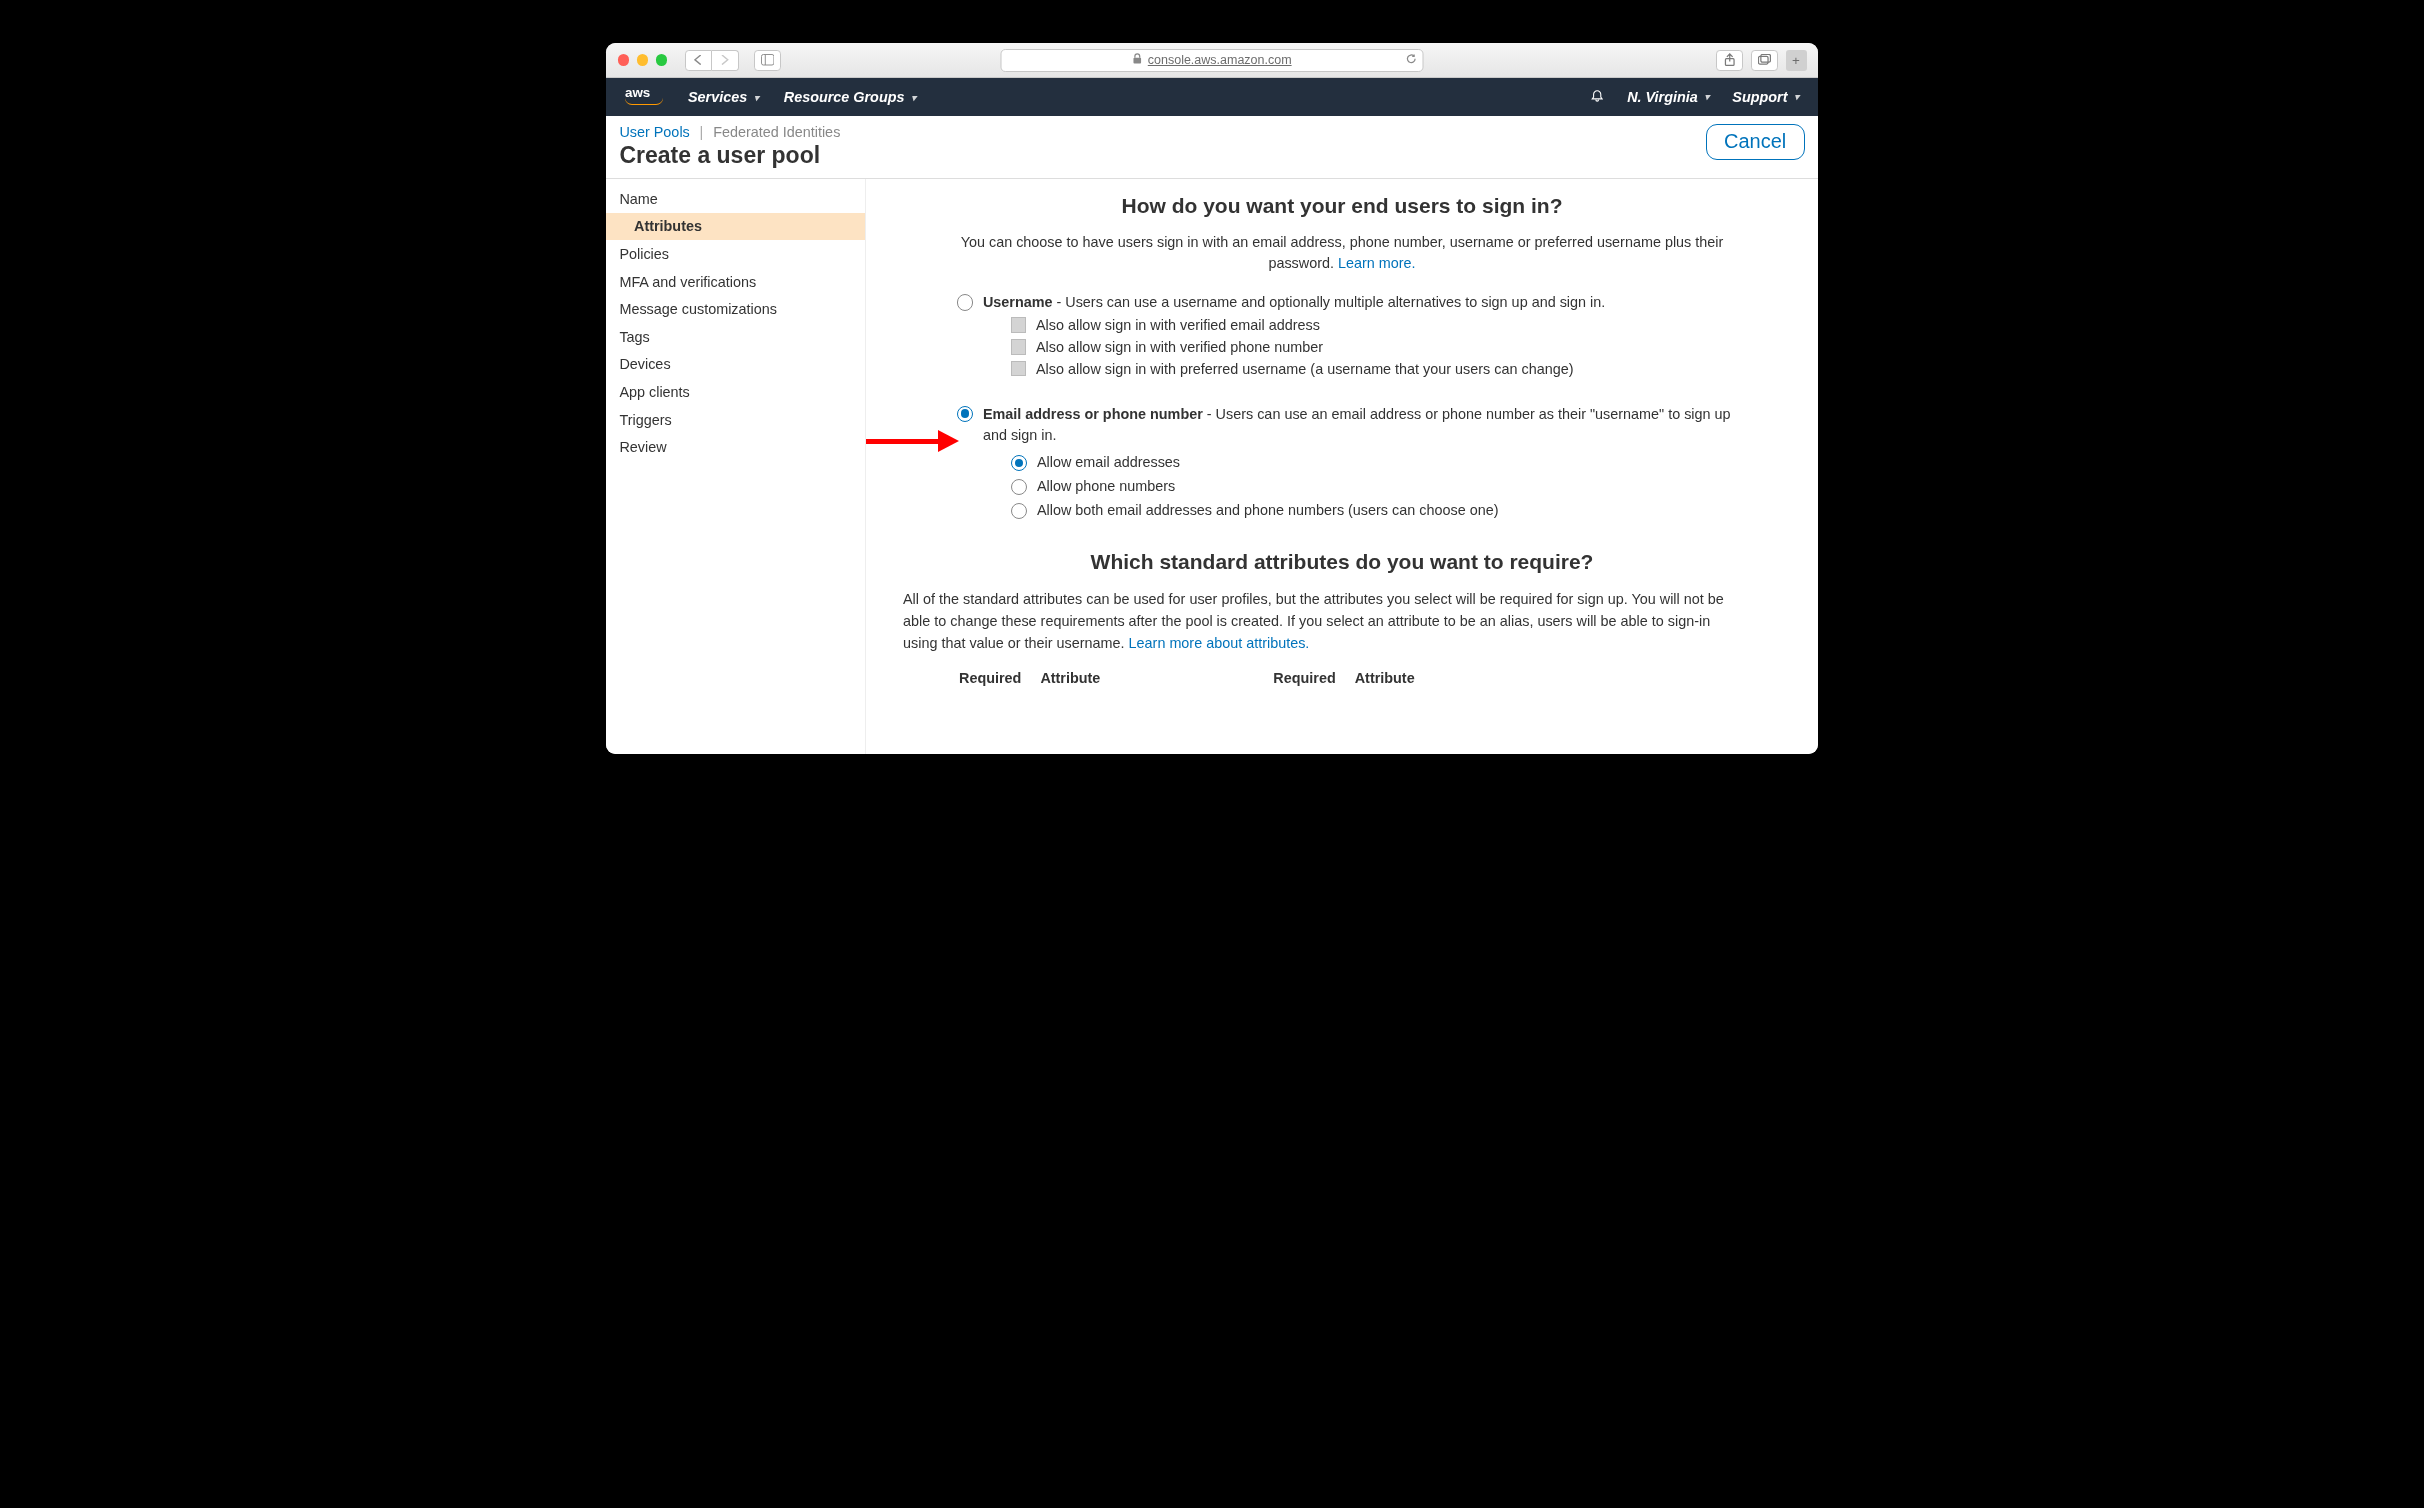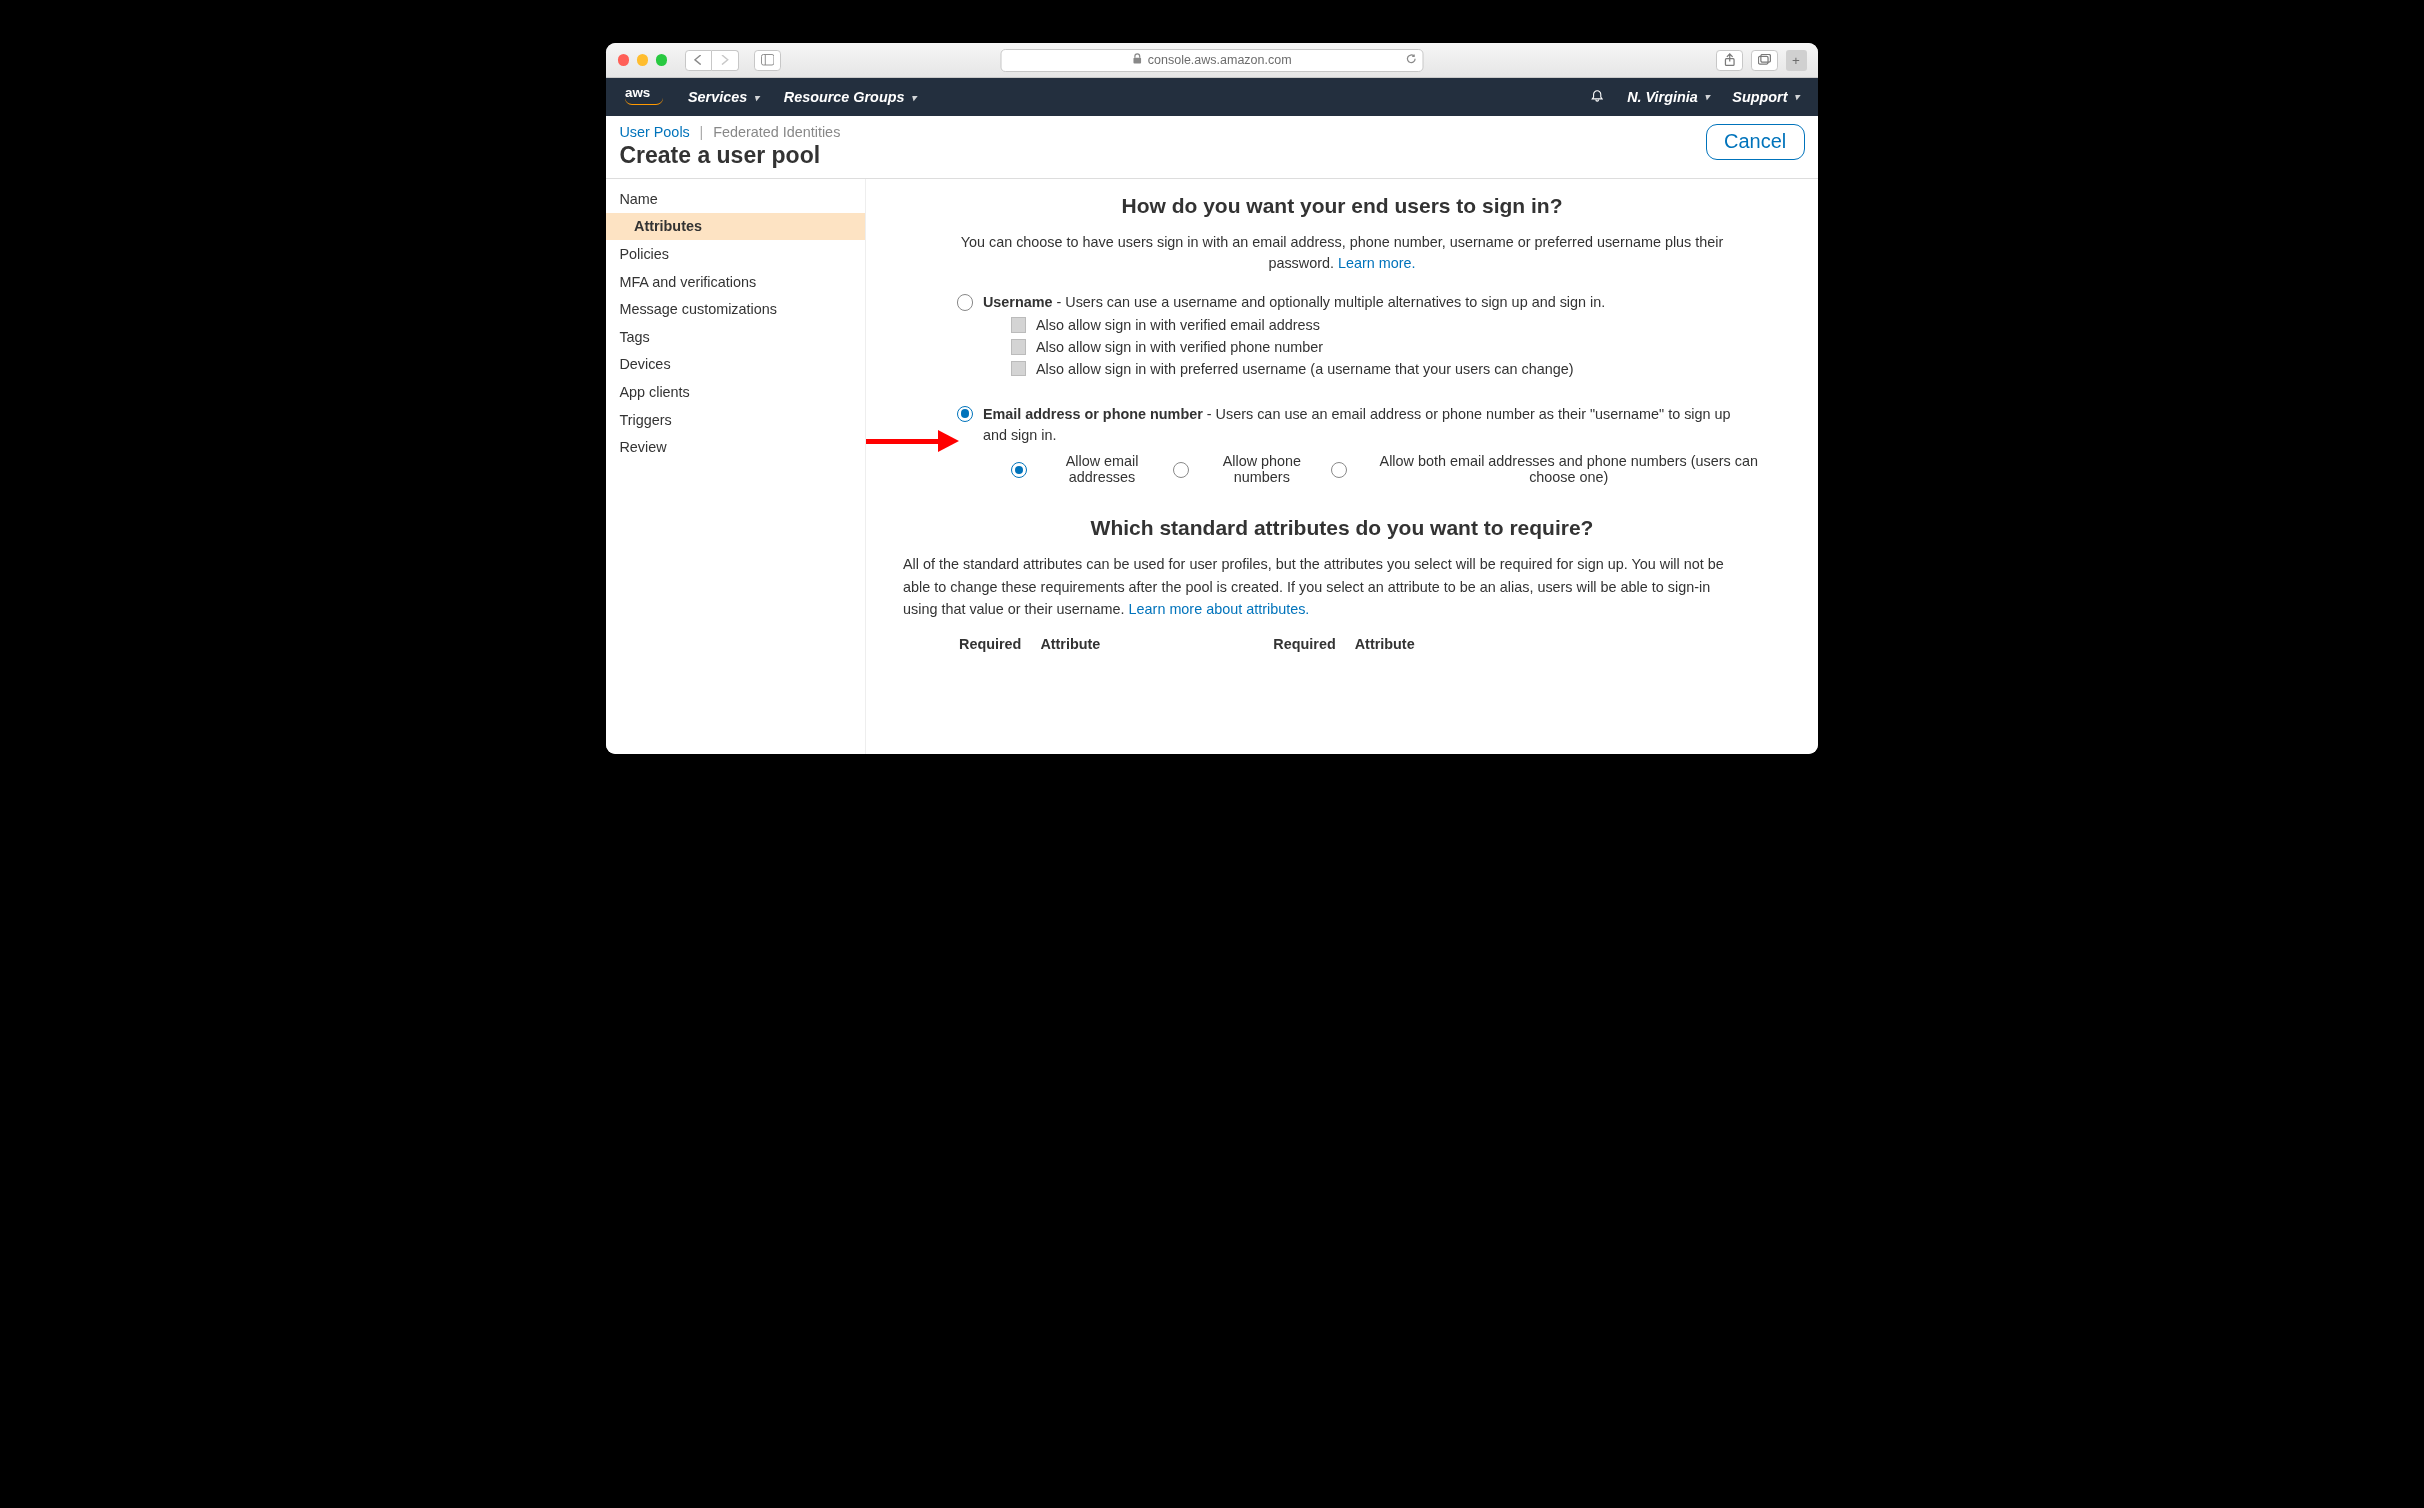--- a/index.html
+++ b/index.html
@@ -54,7 +54,7 @@
   .addr{
     position:absolute;left:50%;transform:translateX(-50%);
     width:423px;height:23px;background:#fff;border:1px solid #c7c7c7;border-radius:4.8px;
-    display:flex;align-items:center;justify-content:center;gap:5.8px;color:#6d6d6d;font-size:12.5px;
+    display:flex;align-items:center;justify-content:center;gap:5.8px;color:#6d6d6d;font-size:12.5px;text-decoration:underline;
   }
   .addr .reload{position:absolute;right:5.8px;color:#8a8a8a;font-size:11.5px;}
   .right-icons{margin-left:auto;display:flex;gap:7.7px;align-items:center;}

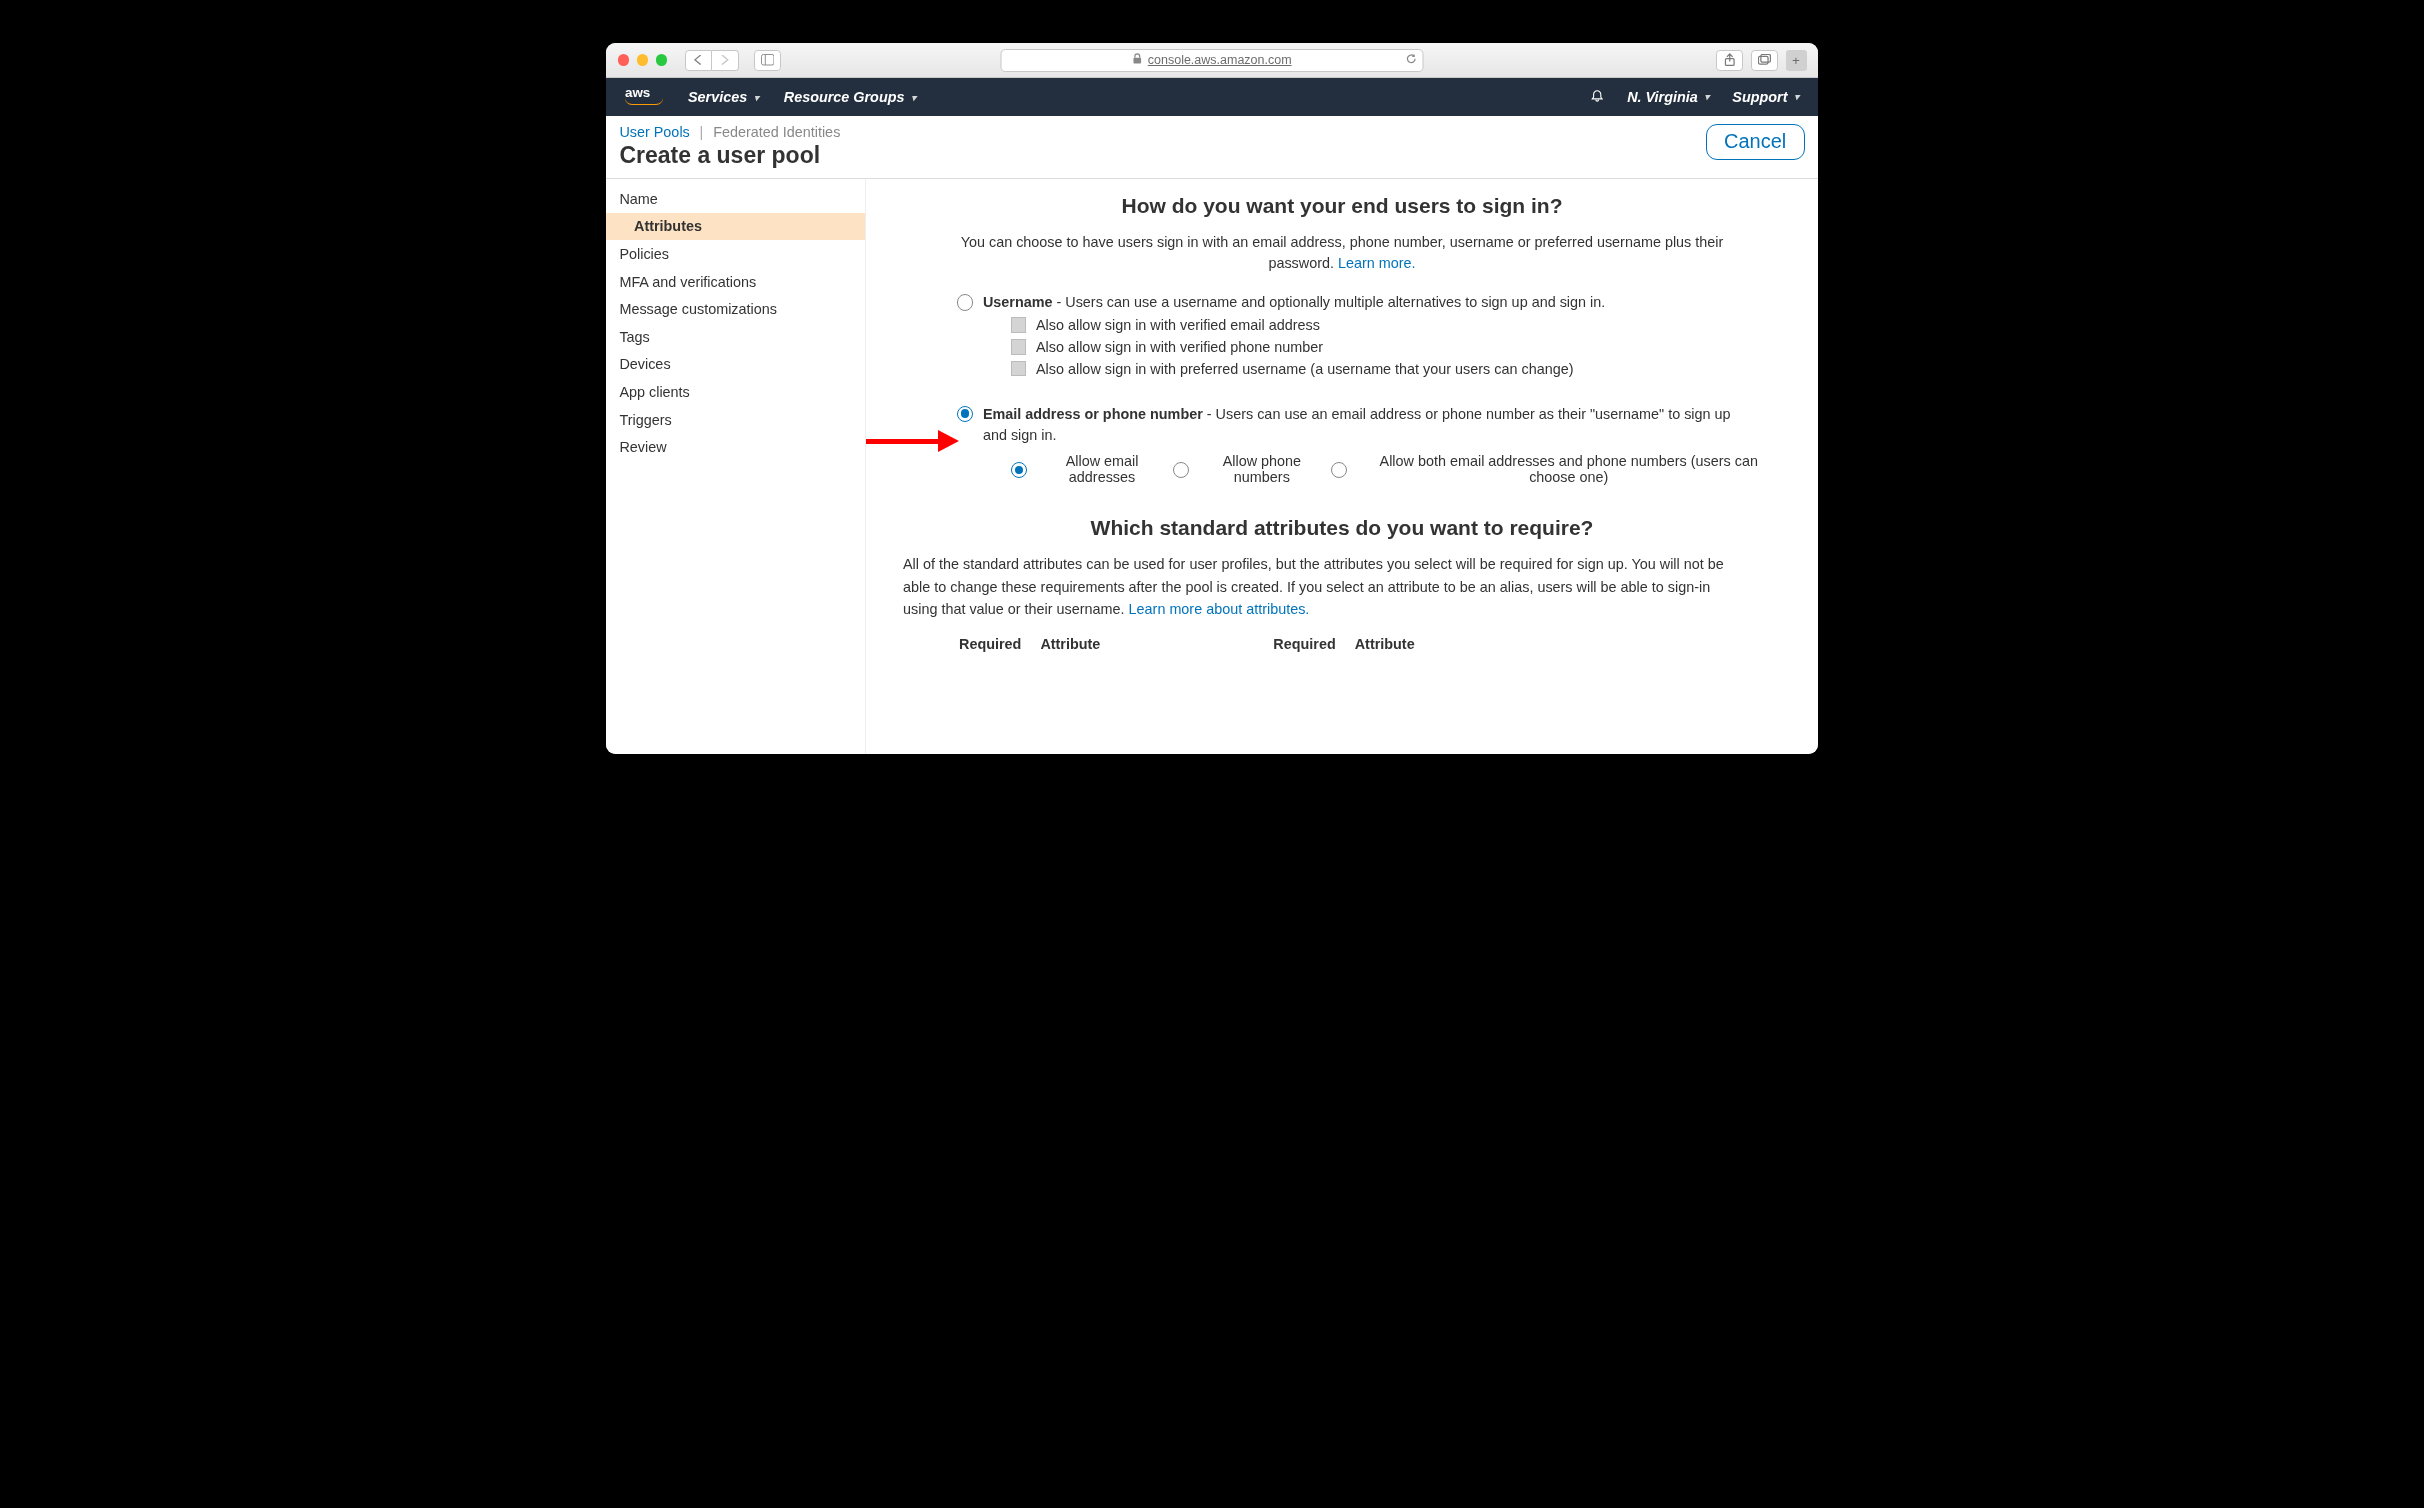--- a/index.html
+++ b/index.html
@@ -113,7 +113,7 @@
   .chk-row{display:flex;align-items:center;gap:9.6px;font-size:14.4px;}
   .chk{width:15.4px;height:15.4px;background:#d4d4d4;border:1px solid #bbb;flex:none;}
 
-  .sub-radios{margin-left:108px;margin-top:7.7px;display:flex;flex-direction:row;gap:5.8px;text-align:center;}
+  .sub-radios{margin-left:108px;margin-top:7.7px;display:flex;flex-direction:column;gap:5.8px;}
   .sub-radios .row{display:flex;align-items:center;gap:9.6px;font-size:14.4px;}
 
   .arrow{

